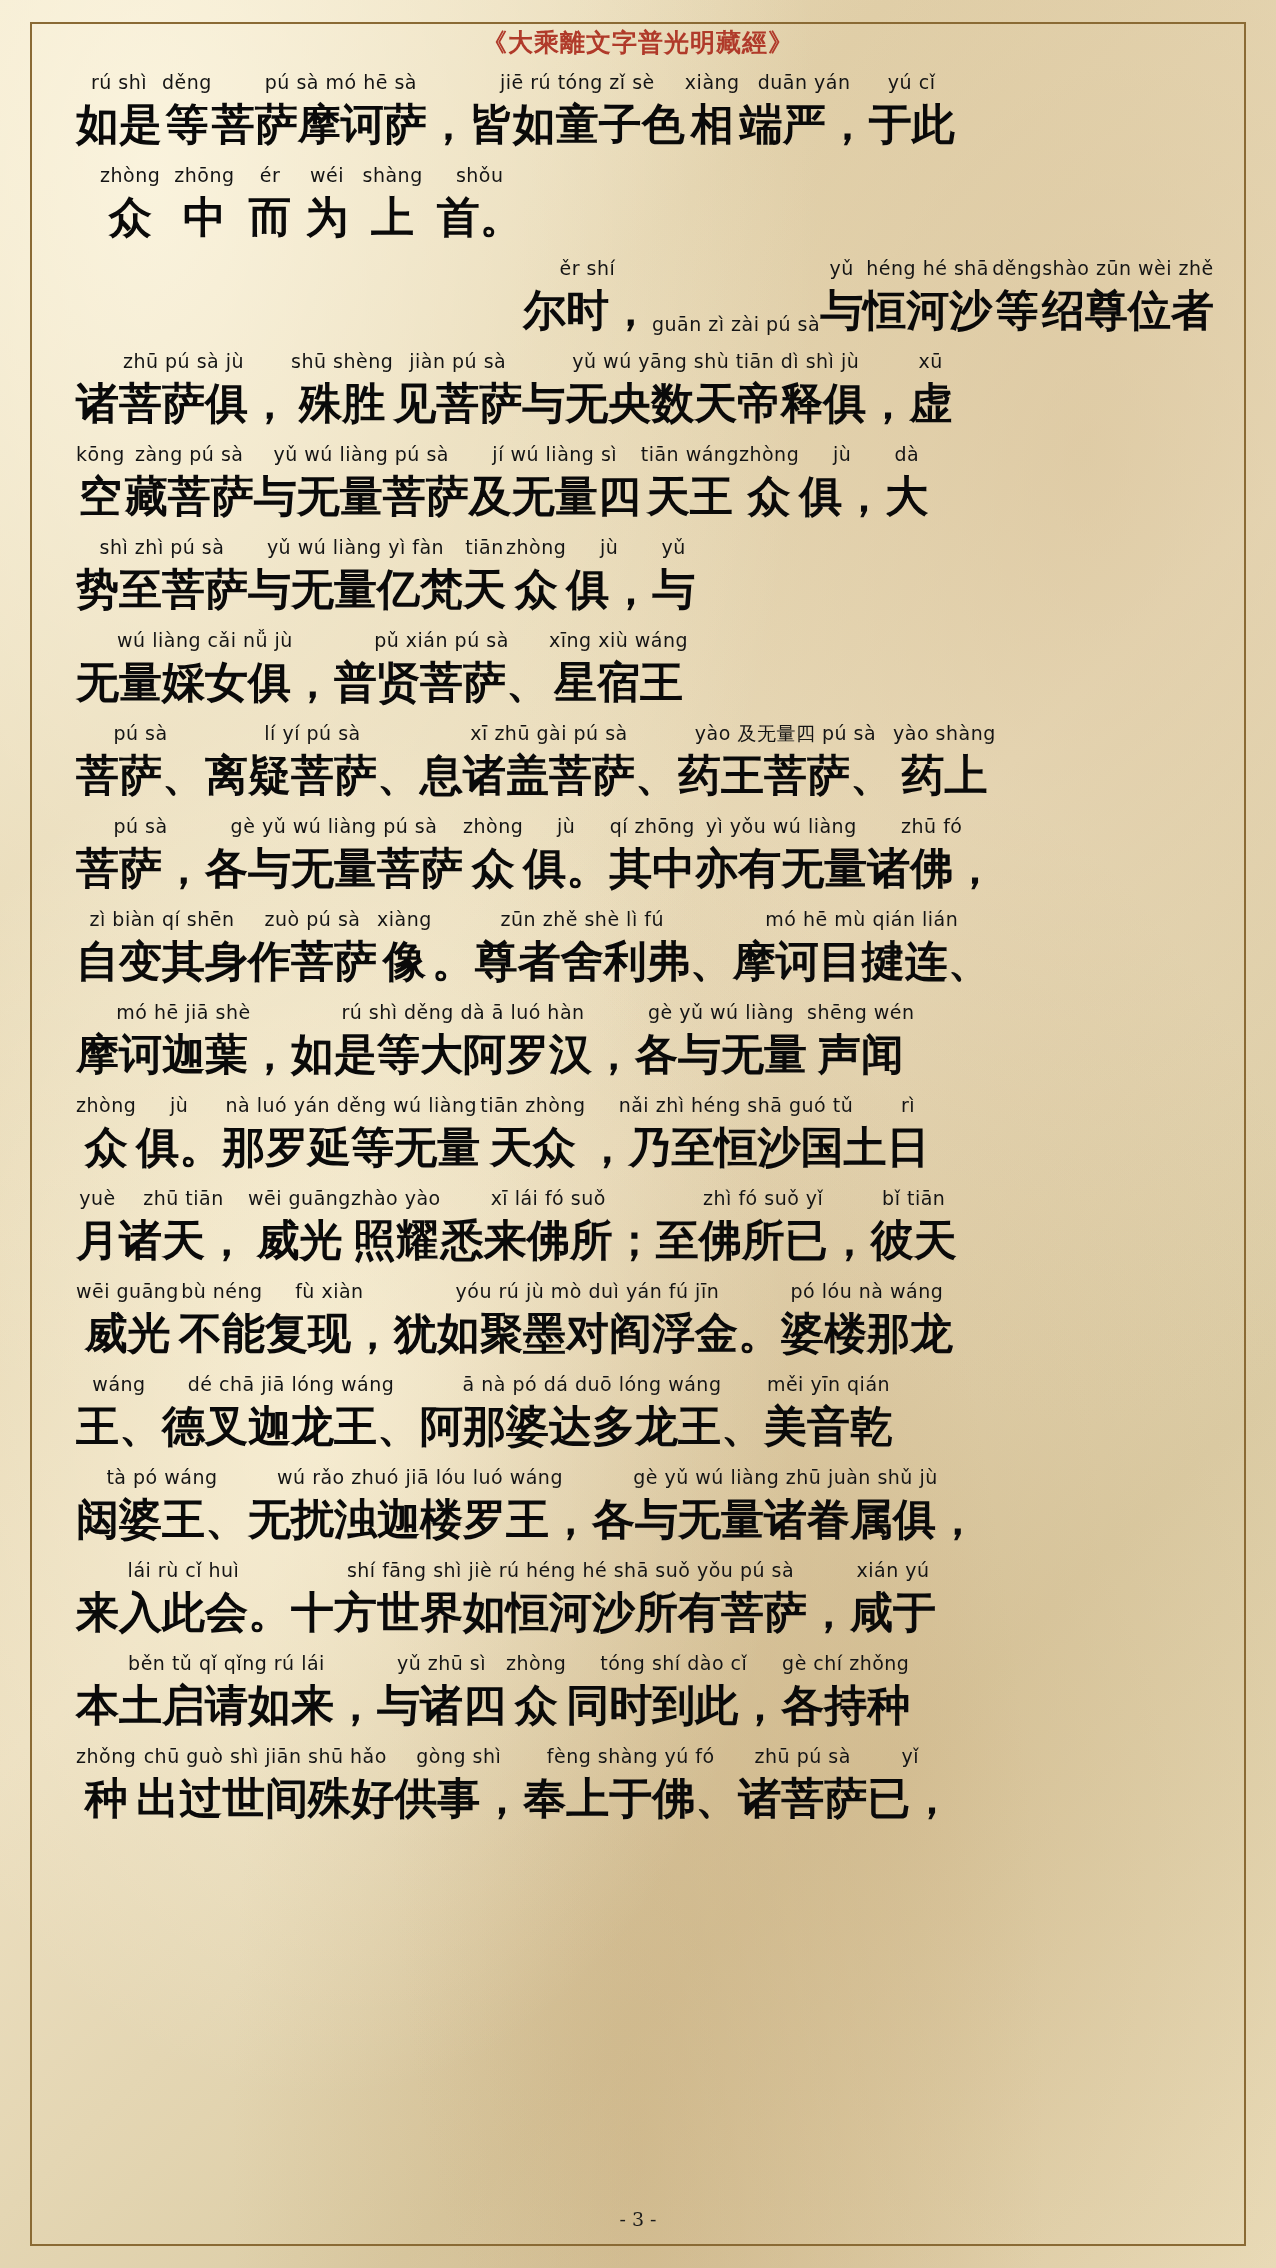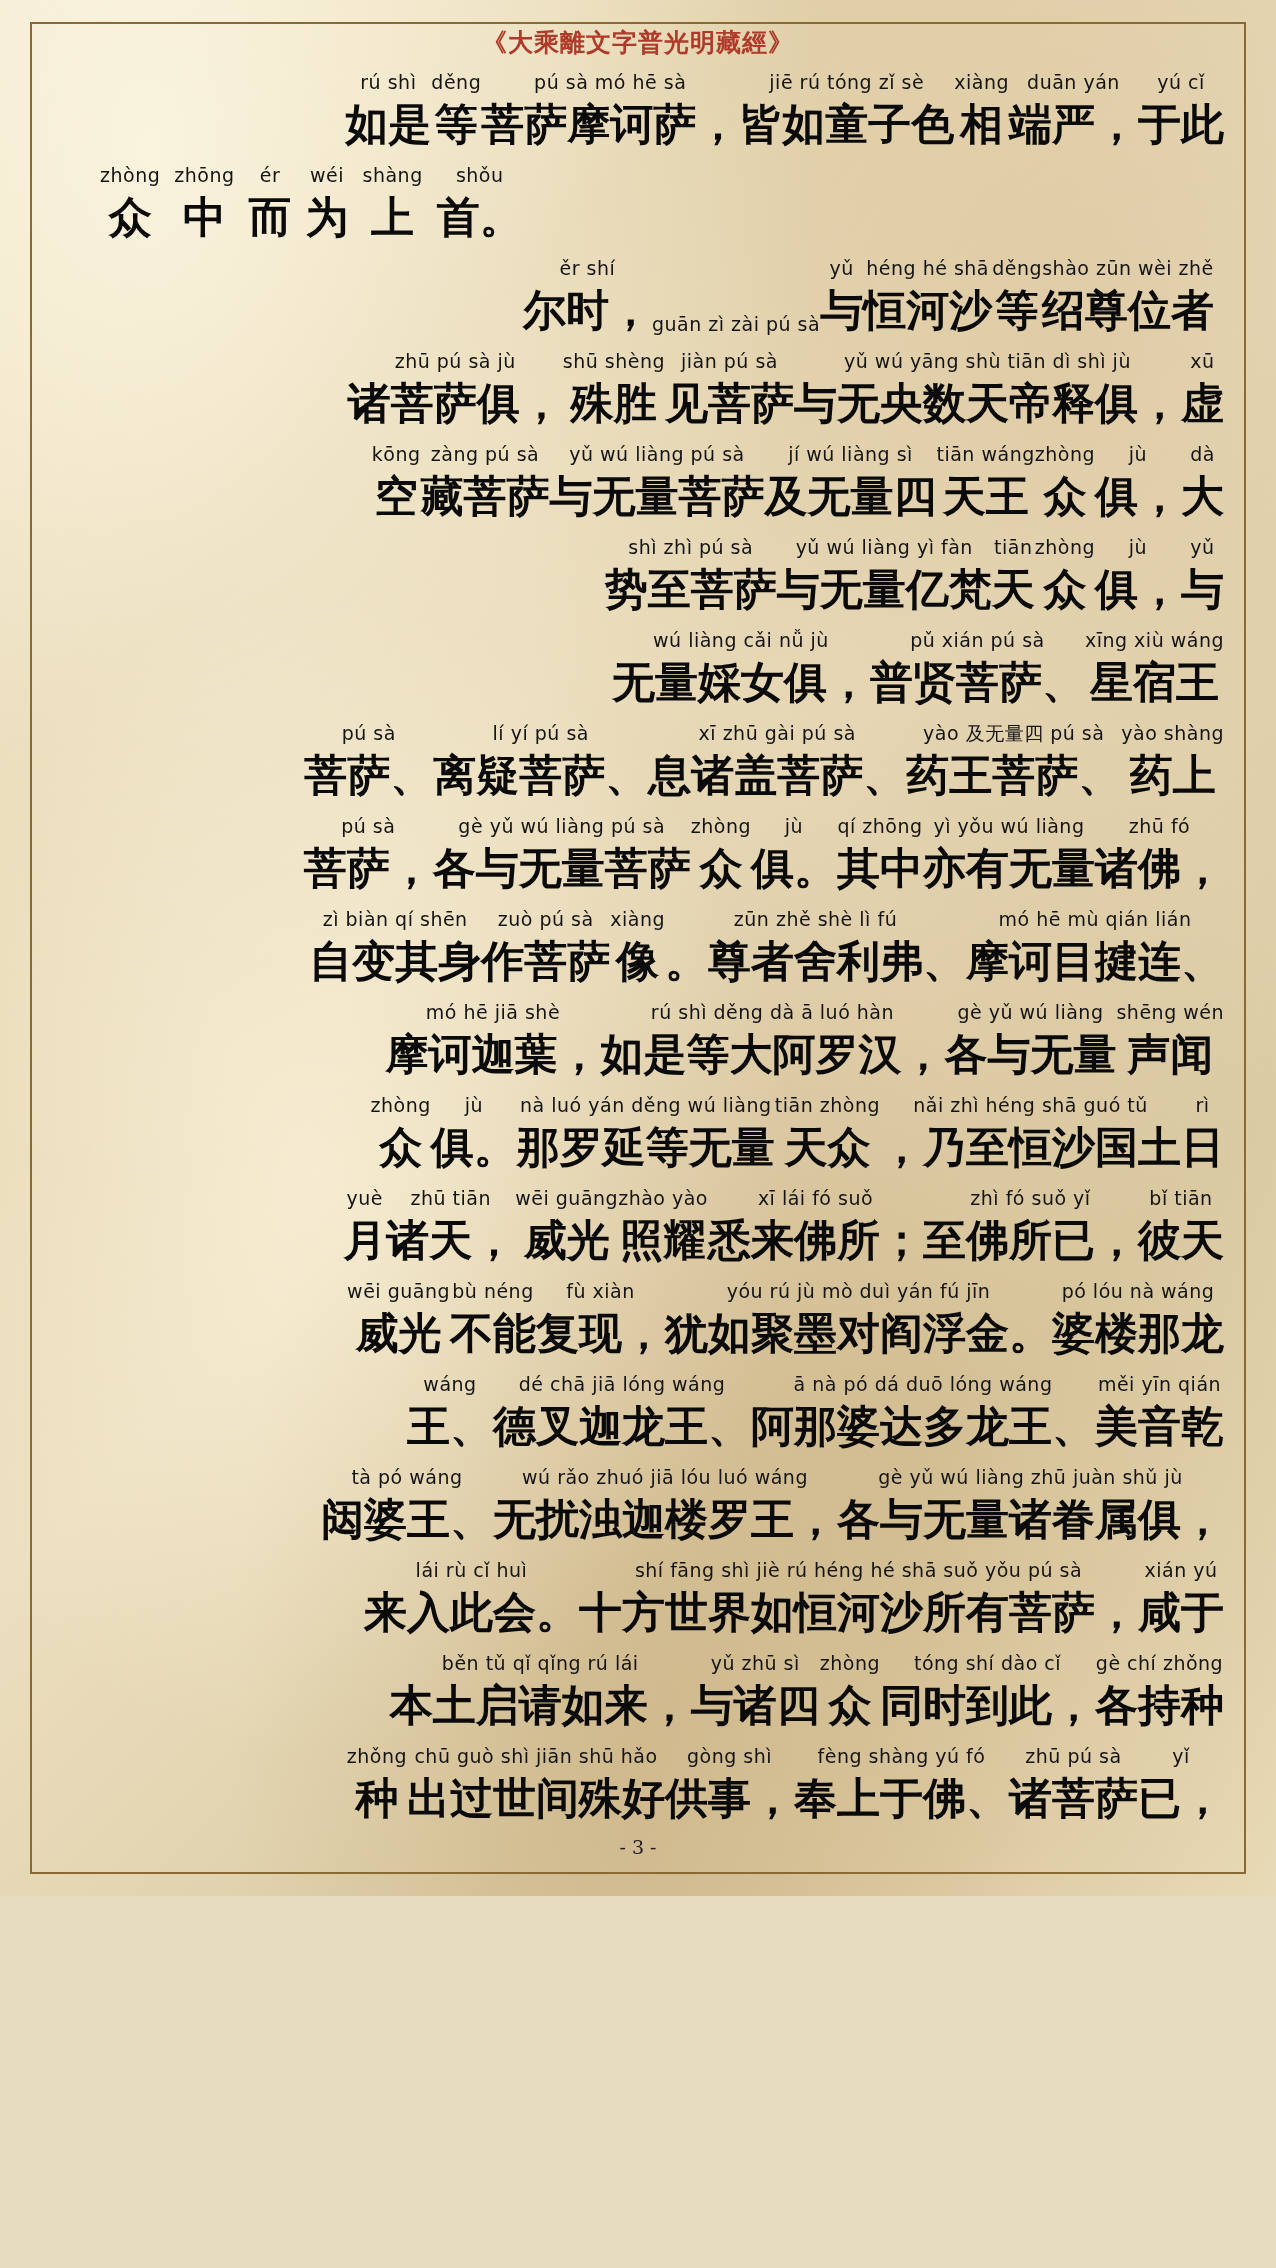--- a/index.html
+++ b/index.html
@@ -15,7 +15,7 @@
   .page {
     position: relative;
     width: 1276px;
-    height: 1896px;
+    height: 2268px;
     box-sizing: border-box;
     
     background-color: #e6d9b8;

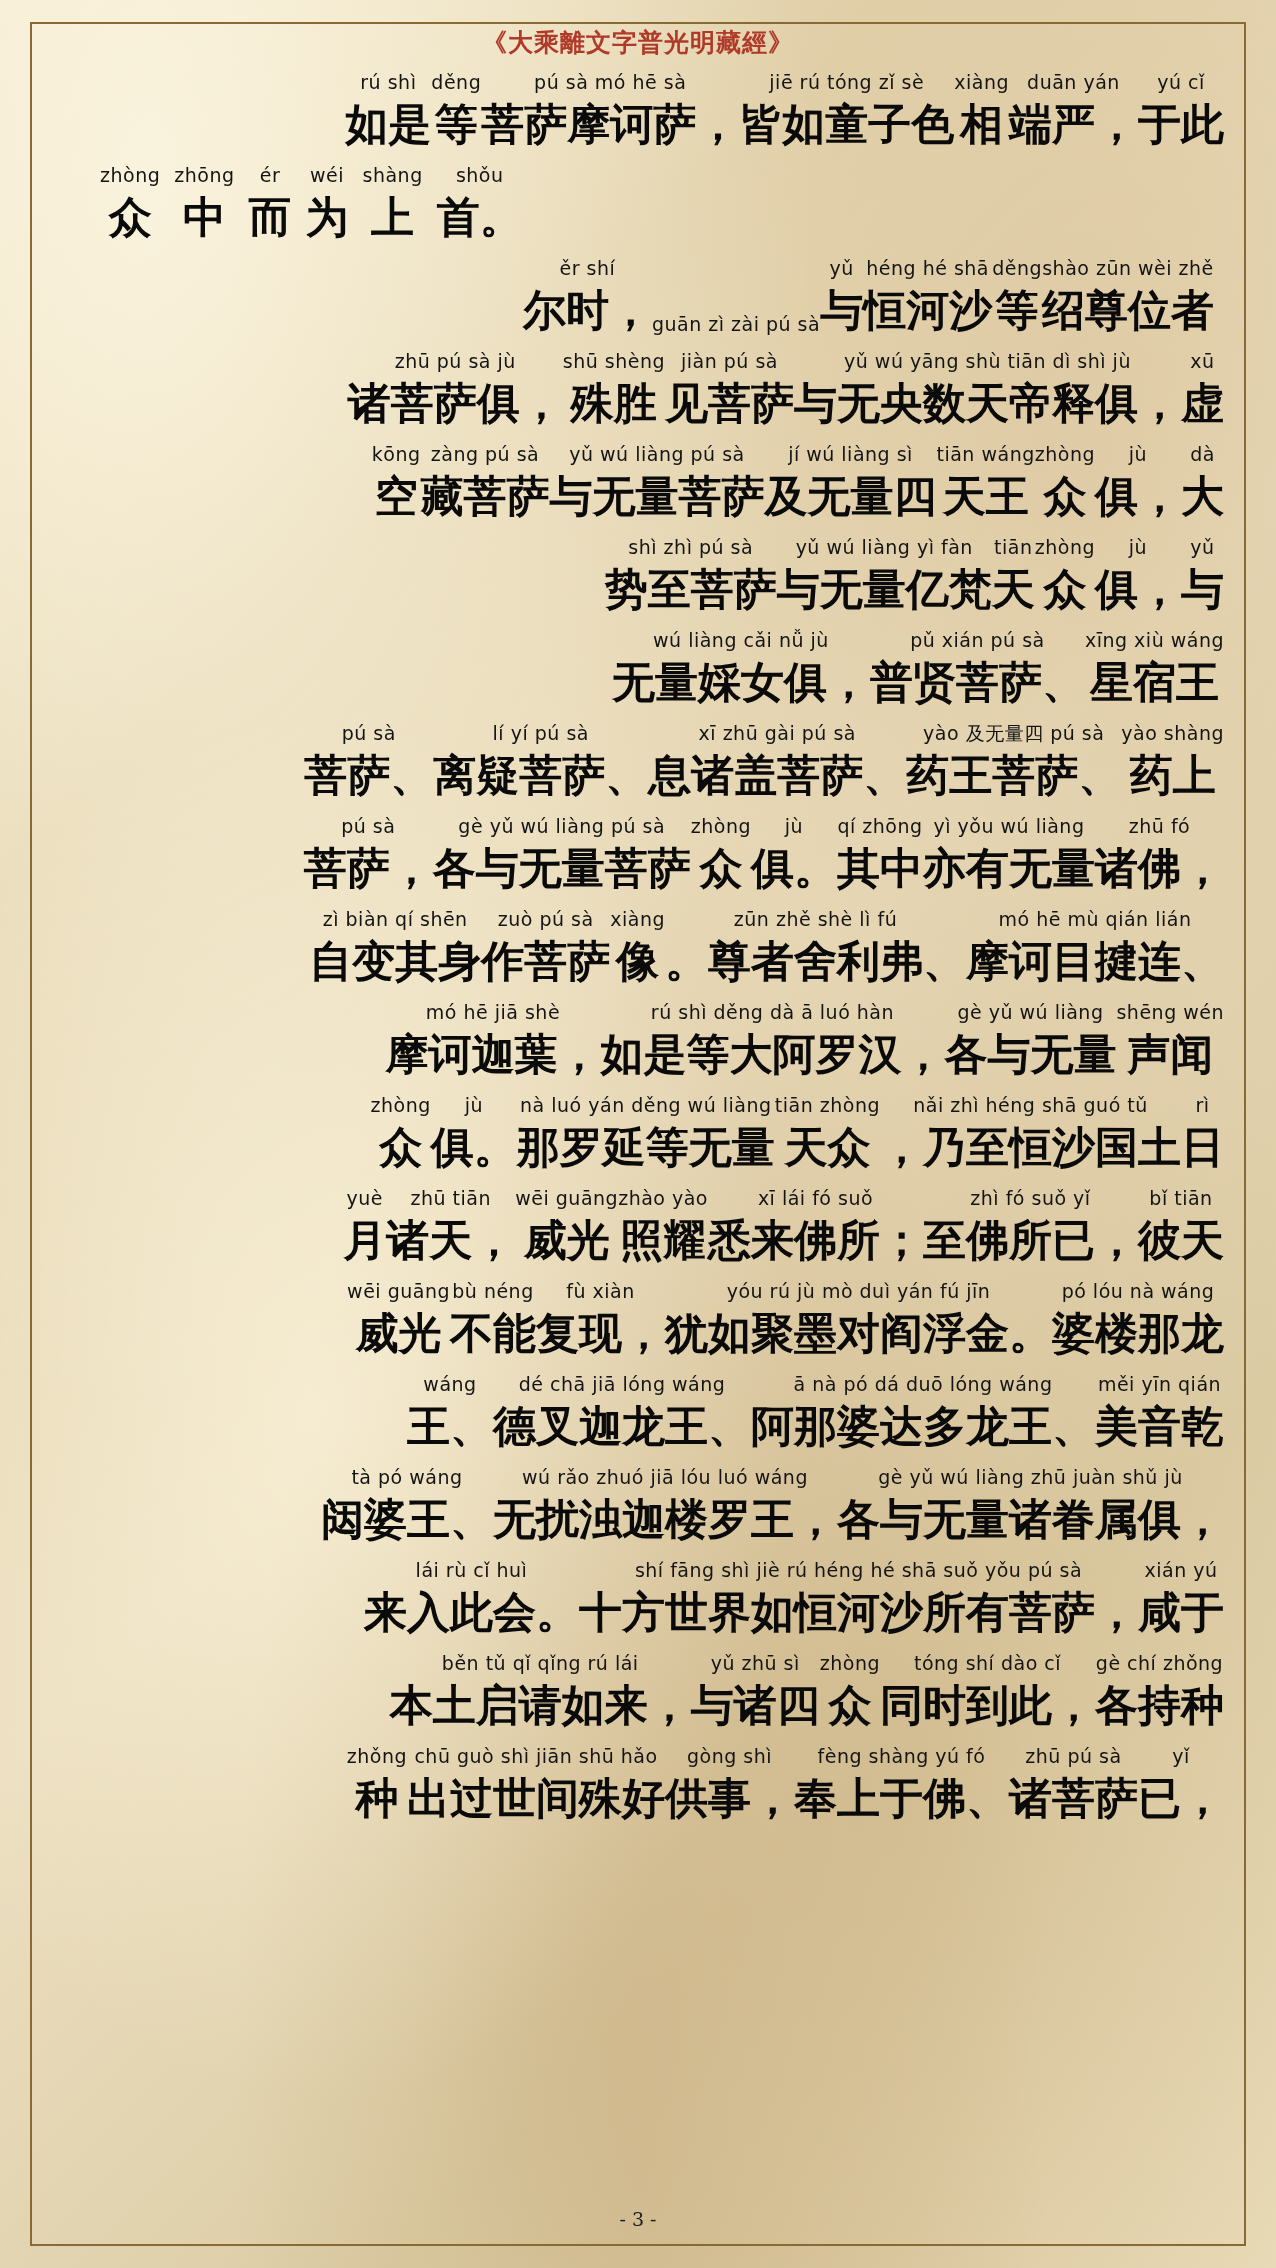--- a/index.html
+++ b/index.html
@@ -65,7 +65,7 @@
     justify-content: flex-start;
     white-space: nowrap;
   }
-  .row.justify { justify-content: flex-end; }
+  .row.justify { justify-content: flex-start; margin-left: 24px; }
   .unit {
     display: flex;
     flex-direction: column;

